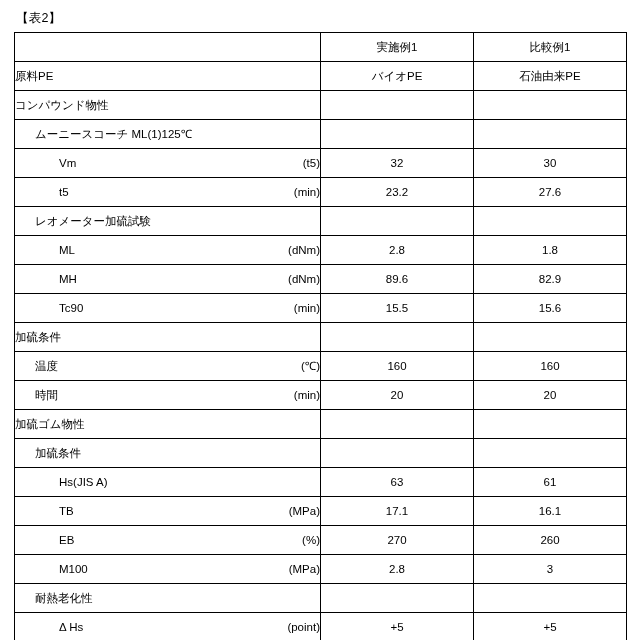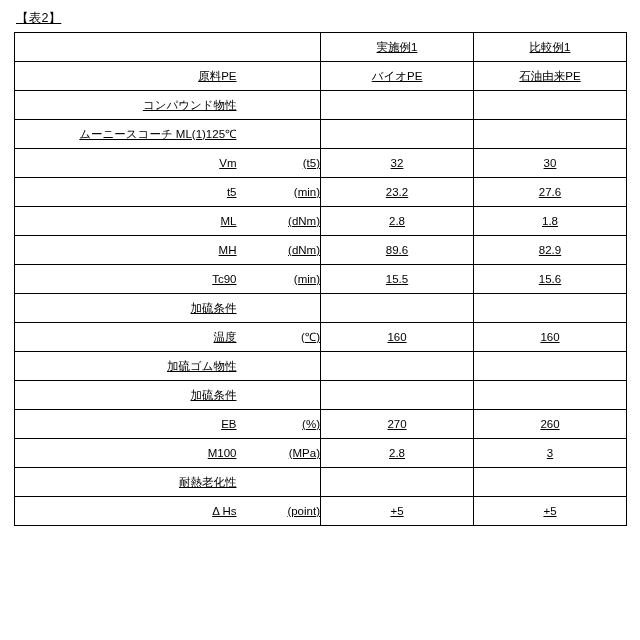--- a/index.html
+++ b/index.html
@@ -20,7 +20,6 @@
     height: 452px;
     box-sizing: border-box;
     padding: 10px 14px 0 14px;
-    text-decoration: underline;
   }
   .caption {
     font-size: 12.5px;

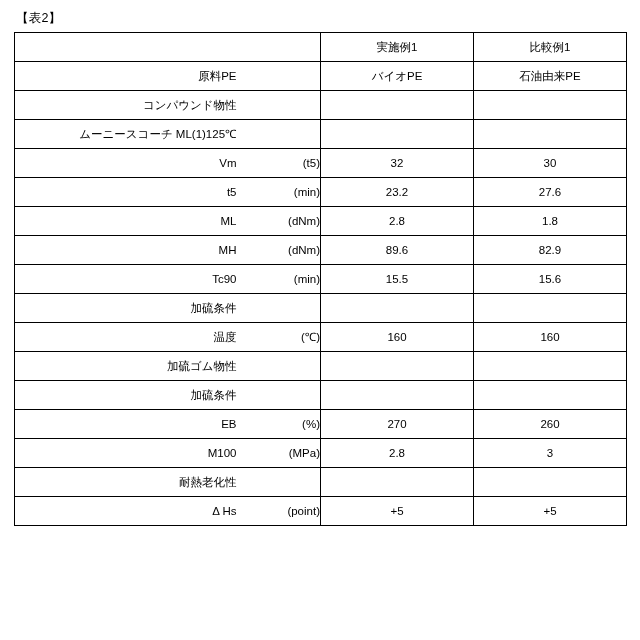--- a/index.html
+++ b/index.html
@@ -77,7 +77,6 @@
   }
   .nolabelborder {
     border-right: 0 !important;
-    text-align: right;
   }
   .nolabelborder-l {
     border-left: 0 !important;

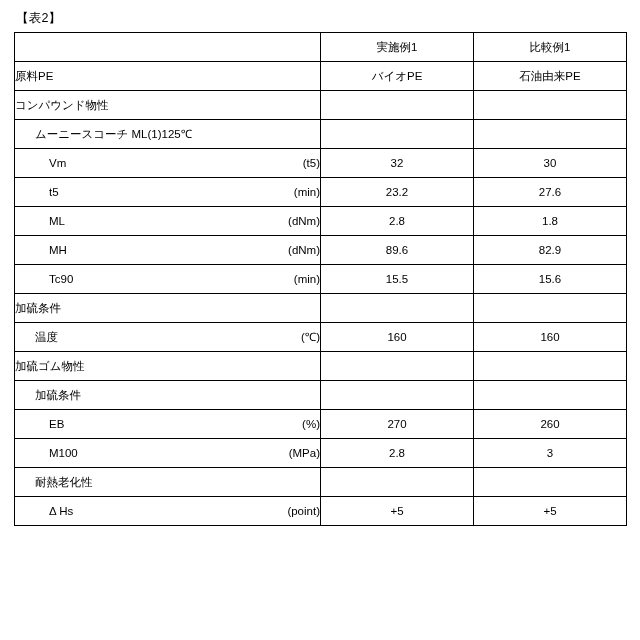--- a/index.html
+++ b/index.html
@@ -53,7 +53,7 @@
     white-space: nowrap;
   }
   .lbl.ind1 { padding-left: 20px; }
-  .lbl.ind2 { padding-left: 34px; }
+  .lbl.ind2 { padding-left: 44px; }
   .unit {
     text-align: right;
     white-space: nowrap;

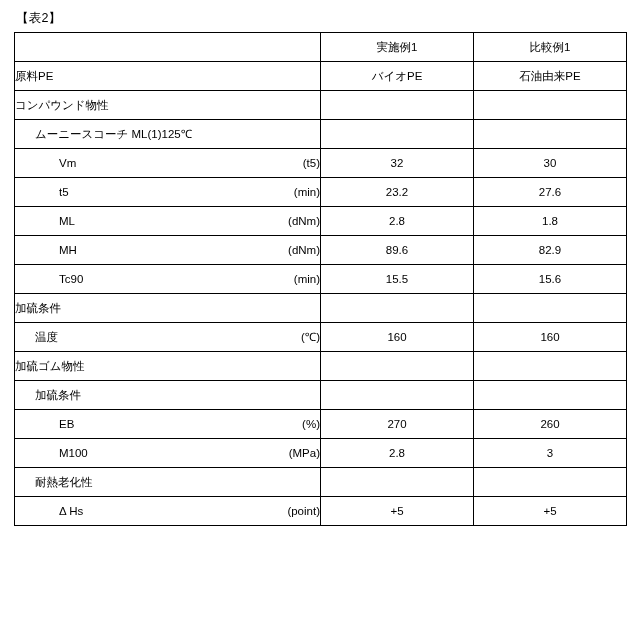--- a/index.html
+++ b/index.html
@@ -134,6 +134,12 @@
           <td class="val">27.6</td>
         </tr>
         <tr>
+          <td class="lbl nolabelborder ind1">レオメーター加硫試験</td>
+          <td class="unit nolabelborder-l"></td>
+          <td class="val sep-left"></td>
+          <td class="val"></td>
+        </tr>
+        <tr>
           <td class="lbl nolabelborder ind2">ML</td>
           <td class="unit nolabelborder-l">(dNm)</td>
           <td class="val sep-left">2.8</td>

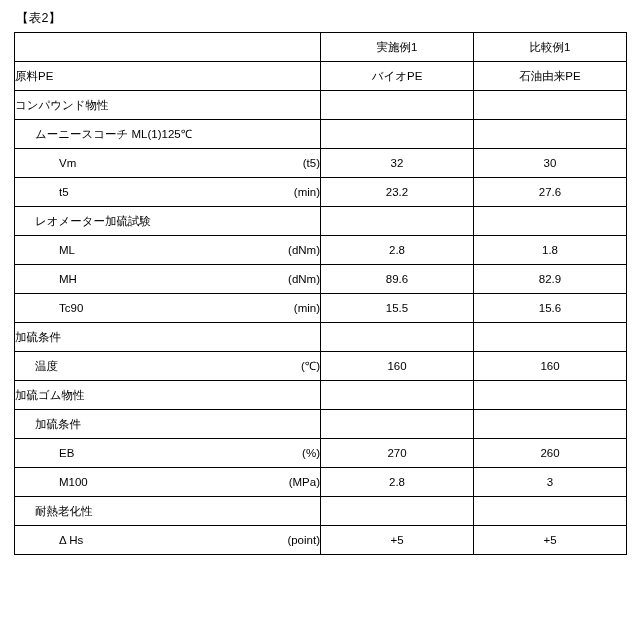--- a/index.html
+++ b/index.html
@@ -169,6 +169,12 @@
           <td class="val sep-left">160</td>
           <td class="val">160</td>
         </tr>
+        <tr>
+          <td class="lbl nolabelborder ind1">時間</td>
+          <td class="unit nolabelborder-l">(min)</td>
+          <td class="val sep-left">20</td>
+          <td class="val">20</td>
+        </tr>
         <tr class="sect-top">
           <td class="lbl nolabelborder">加硫ゴム物性</td>
           <td class="unit nolabelborder-l"></td>

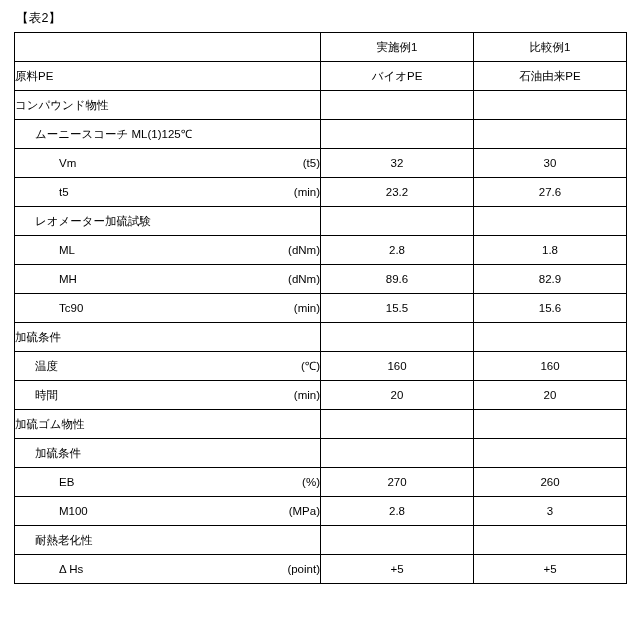--- a/index.html
+++ b/index.html
@@ -188,6 +188,12 @@
           <td class="val"></td>
         </tr>
         <tr>
+          <td class="lbl nolabelborder ind2">Hs(JIS A)</td>
+          <td class="unit nolabelborder-l"></td>
+          <td class="val sep-left">63</td>
+          <td class="val">61</td>
+        </tr>
+        <tr>
           <td class="lbl nolabelborder ind2">EB</td>
           <td class="unit nolabelborder-l">(%)</td>
           <td class="val sep-left">270</td>

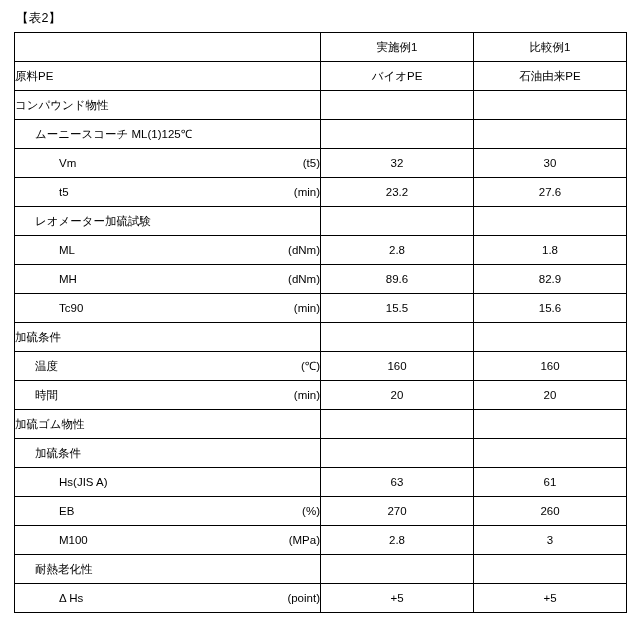--- a/index.html
+++ b/index.html
@@ -194,6 +194,12 @@
           <td class="val">61</td>
         </tr>
         <tr>
+          <td class="lbl nolabelborder ind2">TB</td>
+          <td class="unit nolabelborder-l">(MPa)</td>
+          <td class="val sep-left">17.1</td>
+          <td class="val">16.1</td>
+        </tr>
+        <tr>
           <td class="lbl nolabelborder ind2">EB</td>
           <td class="unit nolabelborder-l">(%)</td>
           <td class="val sep-left">270</td>

